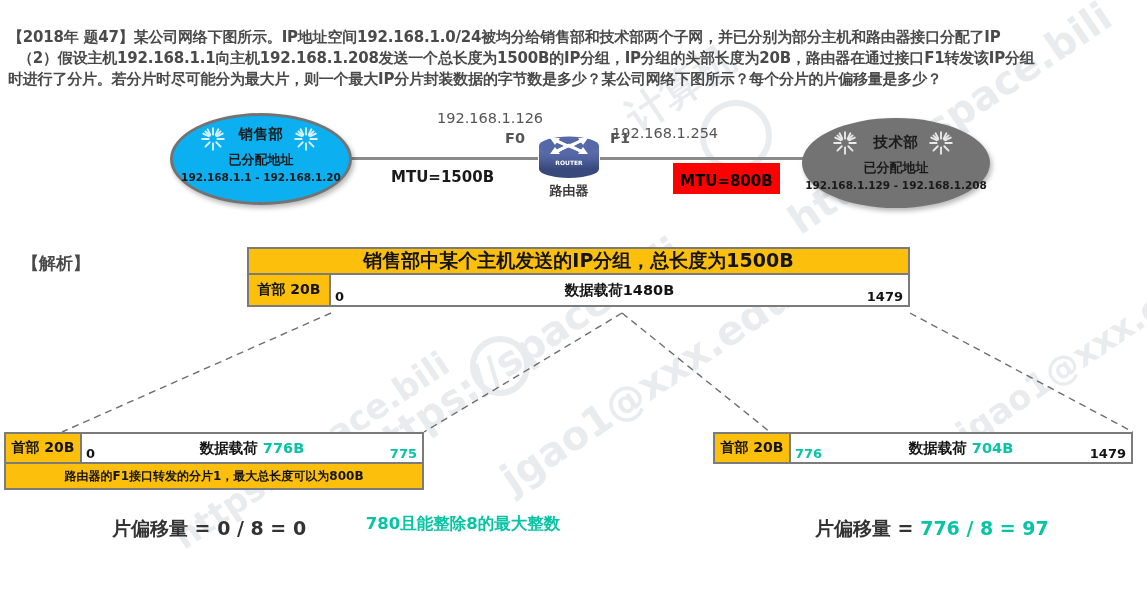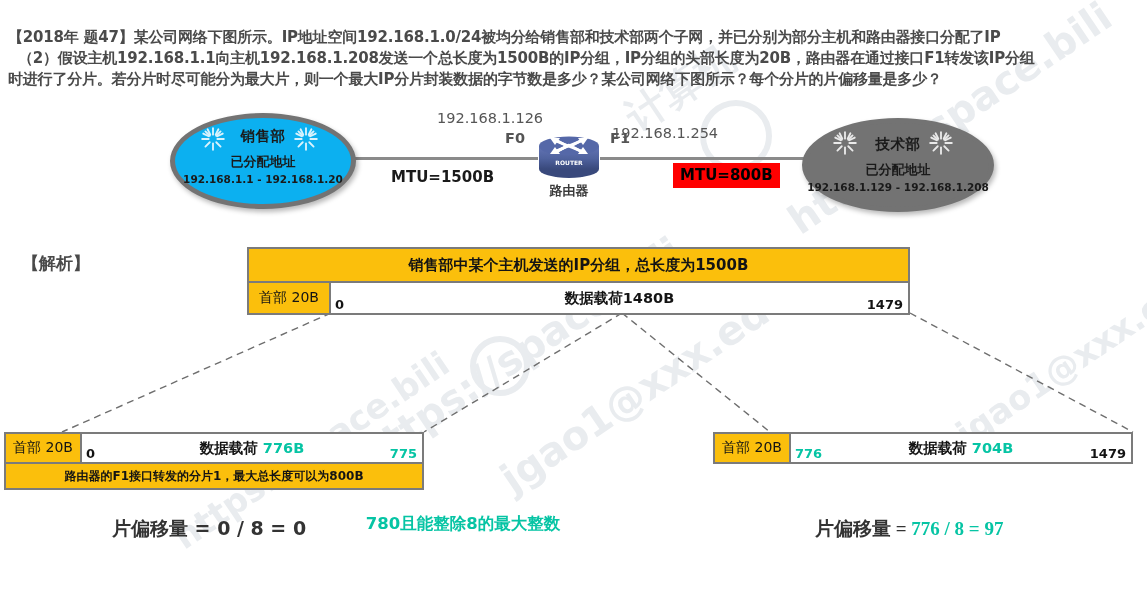--- a/index.html
+++ b/index.html
@@ -65,7 +65,7 @@
   .ellipse {
     position: absolute;
     border-radius: 50%;
-    border: 5px solid #737373;
+    border: 3px solid #737373;
     box-shadow: 2px 3px 5px rgba(0,0,0,0.28);
     text-align: center;
     color: #1a1a1a;

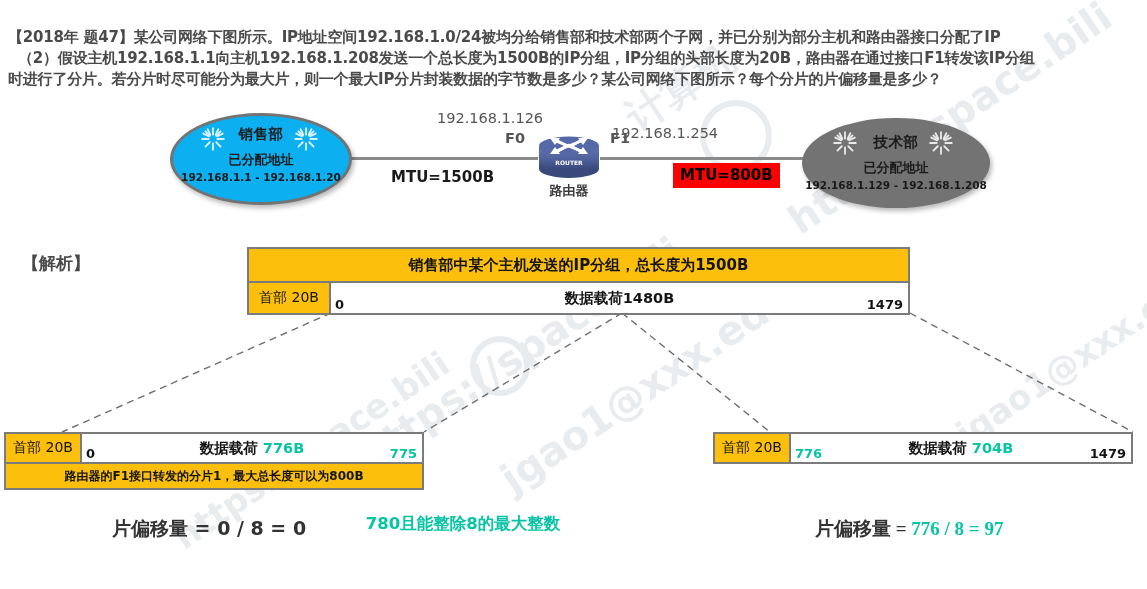--- a/index.html
+++ b/index.html
@@ -149,7 +149,7 @@
   #mtu-right {
     position: absolute;
     left: 673px; top: 163px;
-    padding: 3px 7px 4px 7px;
+    padding: 9px 7px 4px 7px;
     background: #FF0000;
     color: #000000;
     font-size: 15px;

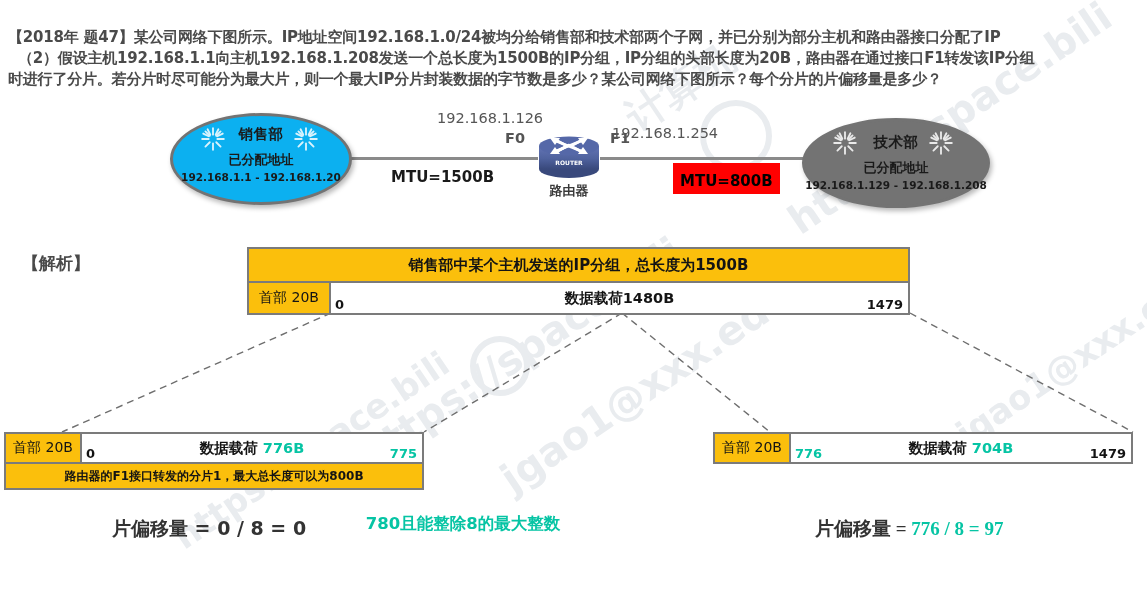--- a/index.html
+++ b/index.html
@@ -217,7 +217,7 @@
 
   
   #pkt-main { left: 247px; top: 247px; width: 663px; }
-  #pkt-main .bar { height: 36px; font-size: 15px; width: 663px; }
+  #pkt-main .bar { height: 28px; font-size: 19px; width: 663px; }
   #pkt-main .hdr { width: 84px; height: 32px; font-size: 14px; border-top: none; }
   #pkt-main .payload { width: 579px; height: 32px; font-size: 14.5px; border-top: none; }
   #pkt-main .idx-left, #pkt-main .idx-right { font-size: 13px; }

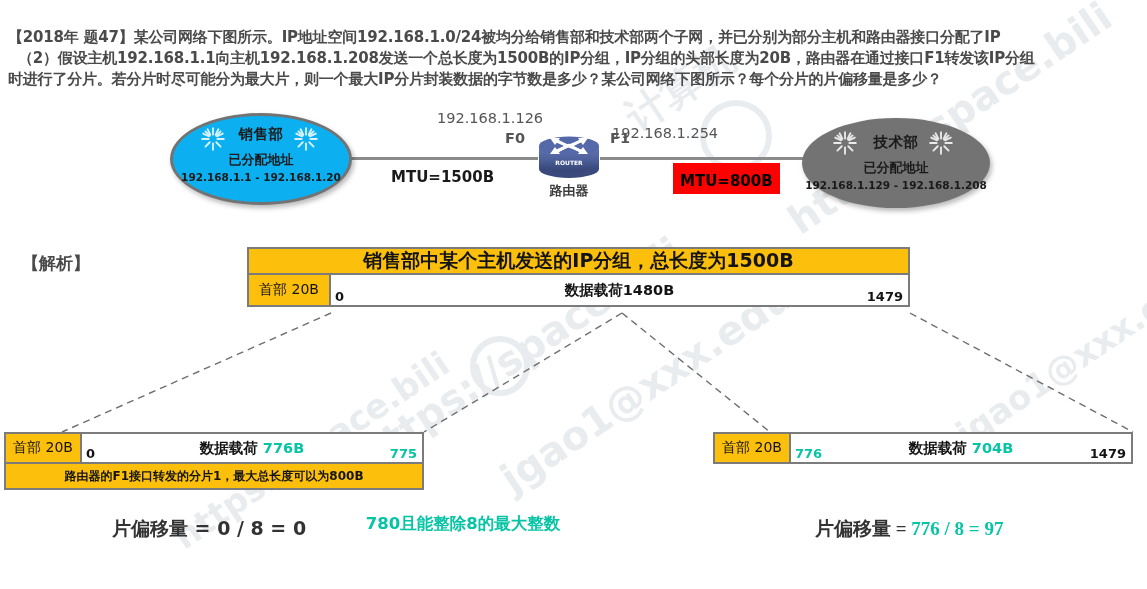--- a/index.html
+++ b/index.html
@@ -187,7 +187,7 @@
     border: 2px solid #7b7b7b;
     background: #FBBF0C;
     color: #141414;
-    font-weight: normal;
+    font-weight: bold;
     display: flex;
     align-items: center;
     justify-content: center;

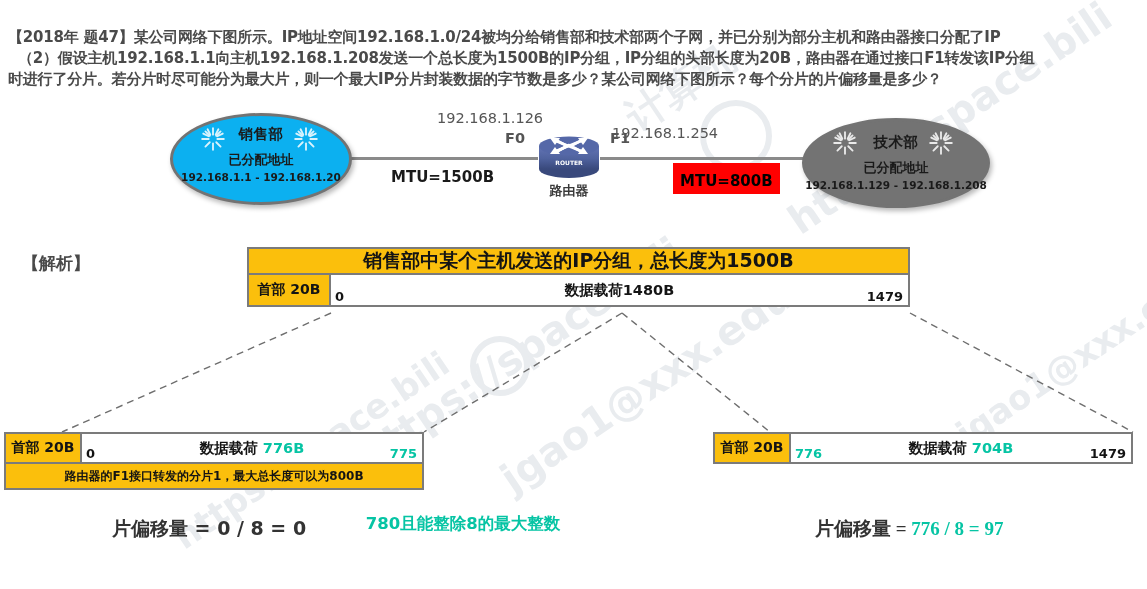--- a/index.html
+++ b/index.html
@@ -255,7 +255,7 @@
     white-space: nowrap;
   }
   #offset1 { left: 112px; top: 516px; font-size: 19px; color: #333; }
-  #offset2 { left: 815px; top: 516px; font-size: 19px; color: #333; font-family: Liberation Serif, serif; }
+  #offset2 { left: 815px; top: 516px; font-size: 19px; color: #333; }
 
   #note-box {
     position: absolute;

